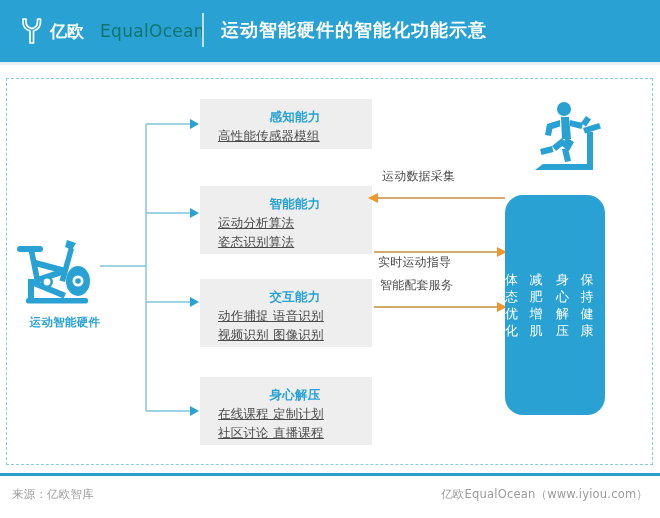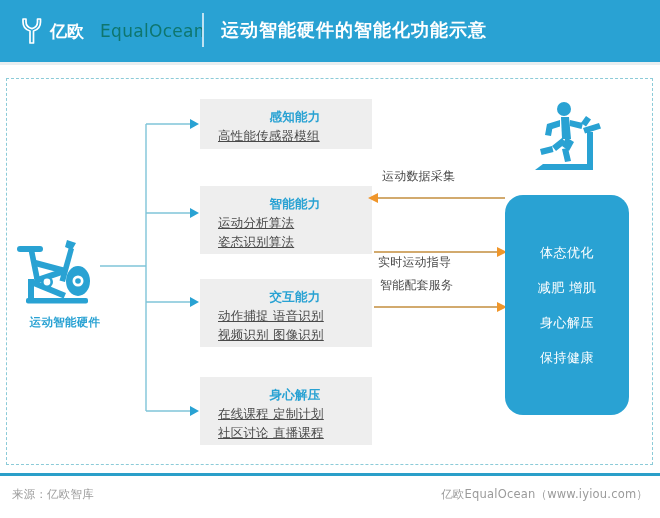--- a/index.html
+++ b/index.html
@@ -147,11 +147,11 @@
   .outcome-panel {
     position: absolute;
     left: 505px; top: 195px;
-    width: 124px; height: 220px;
+    width: 100px; height: 220px;
     background: #29a2d3;
     border-radius: 18px;
     display: flex;
-    flex-direction: column;
+    flex-direction: row;
     align-items: center;
     justify-content: center;
   }

